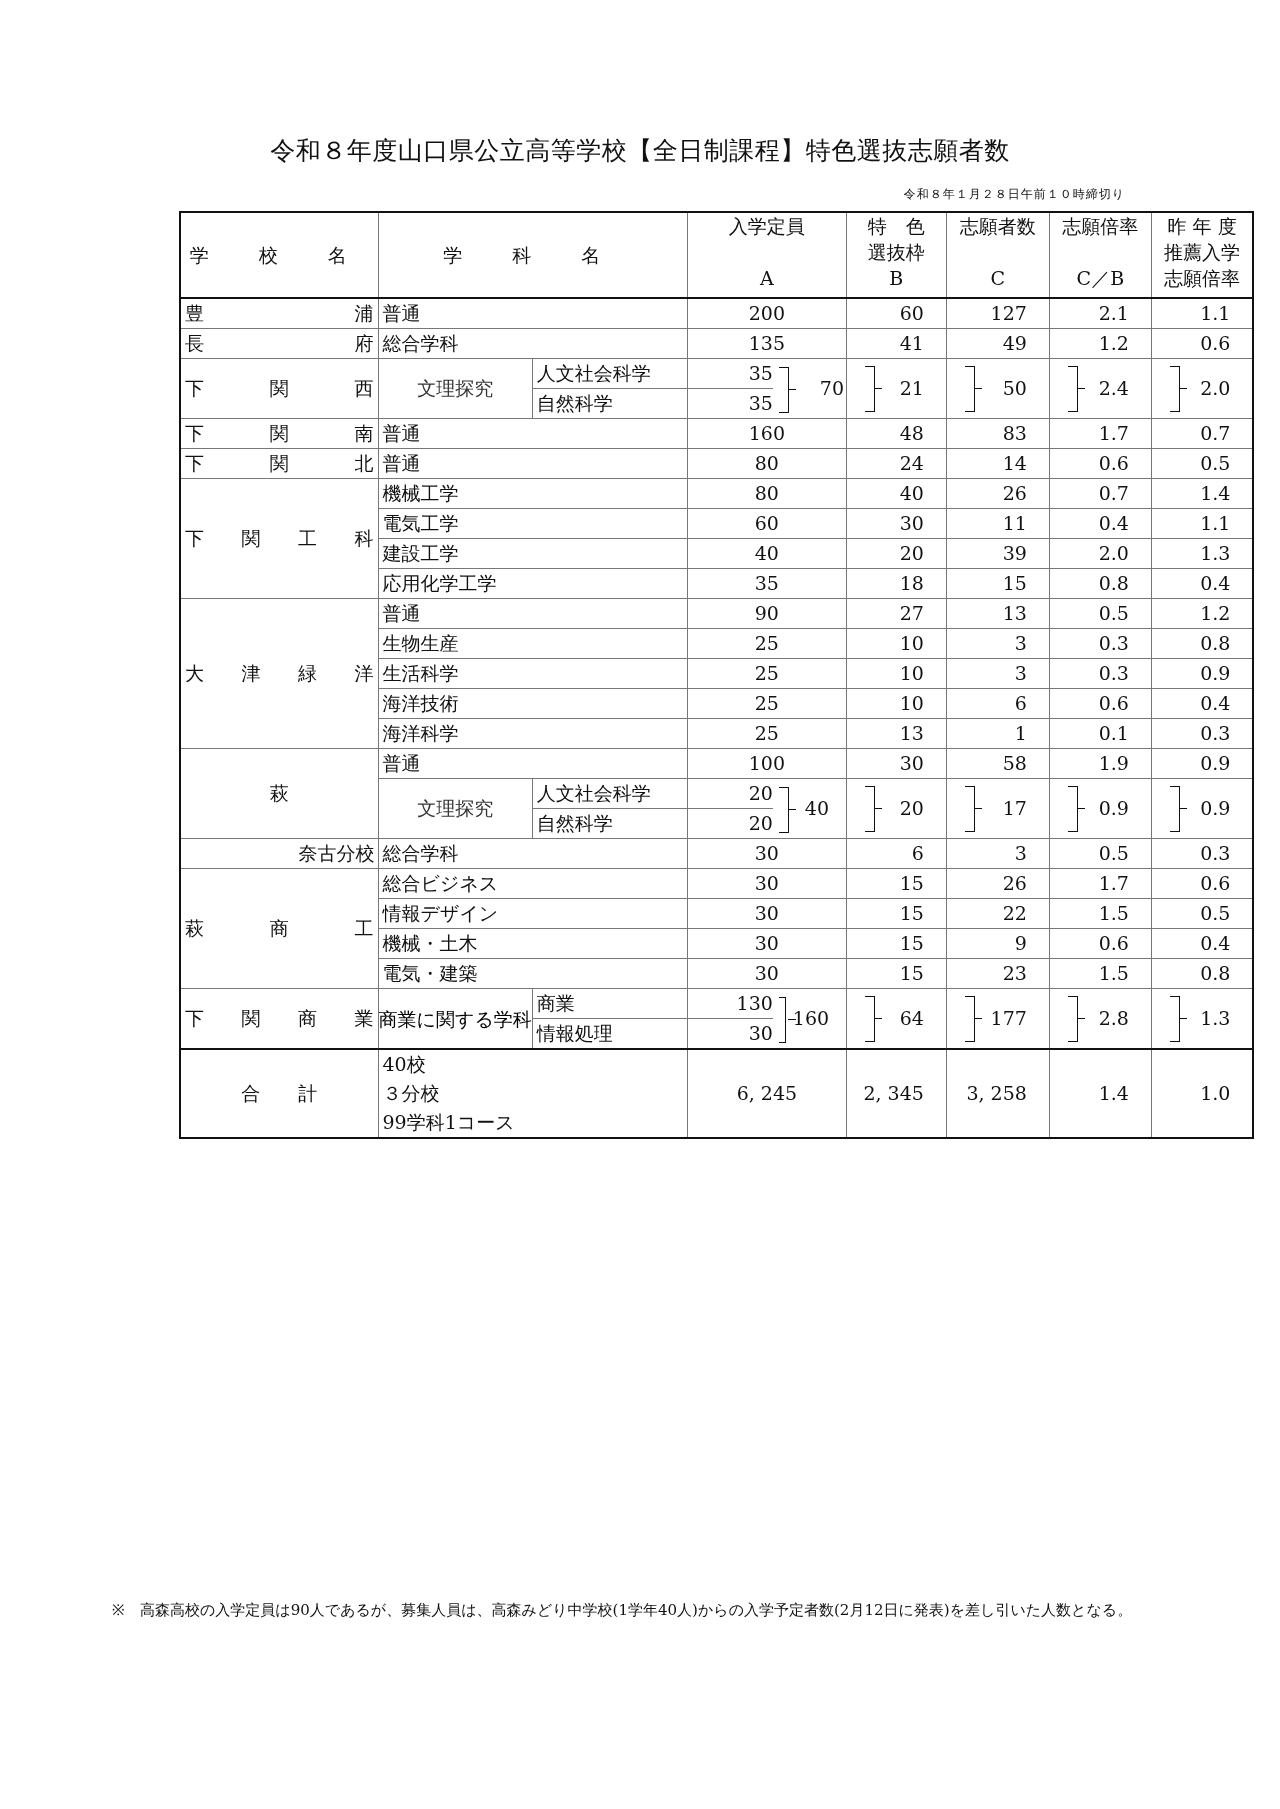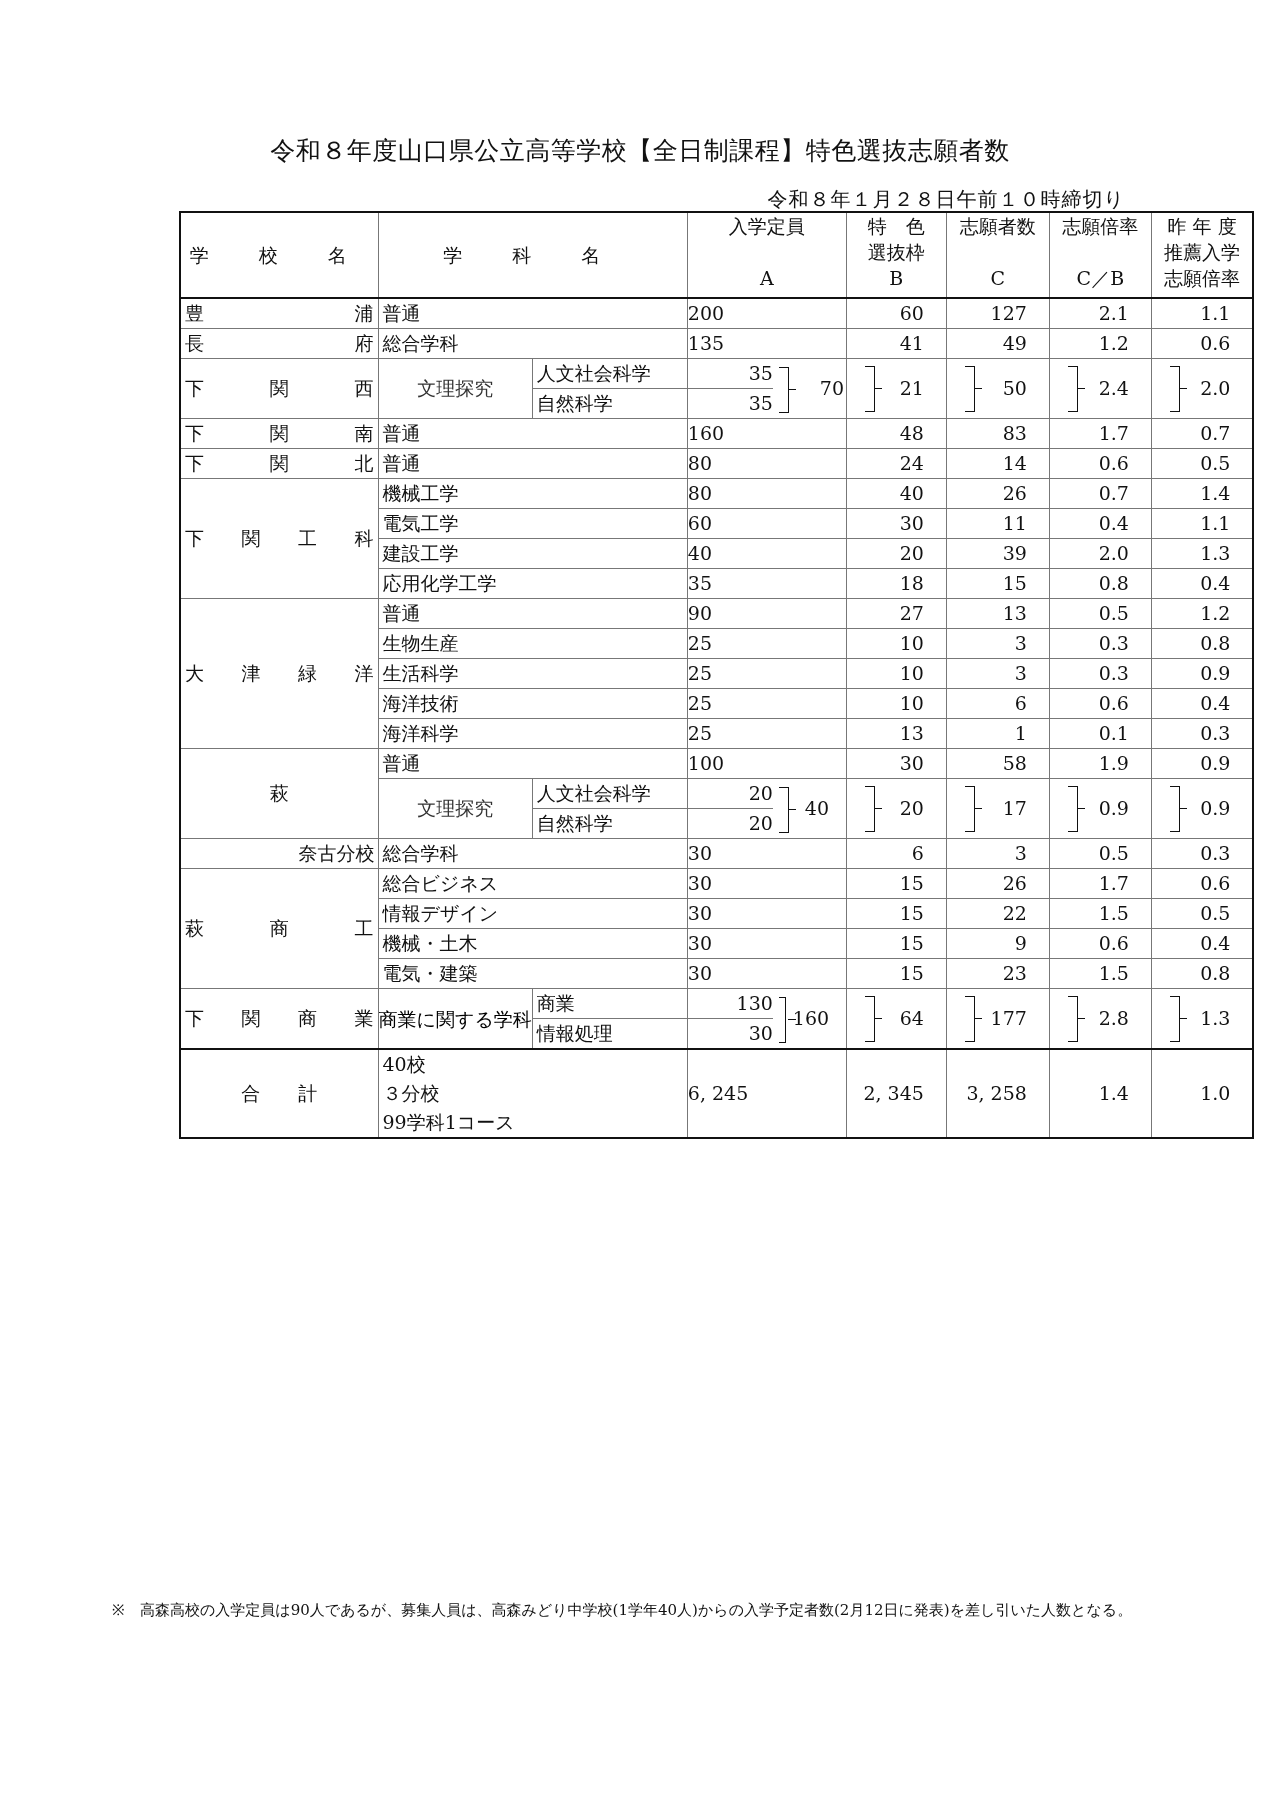--- a/index.html
+++ b/index.html
@@ -7,7 +7,7 @@
          font-family: "DejaVu Serif", "Liberation Serif", serif; color: #111; }
   .title { position: absolute; left: 0; width: 1280px; top: 134px; text-align: center;
            font-size: 25px; letter-spacing: 0.5px; font-family: Liberation Mono, monospace; }
-  .deadline { position: absolute; right: 155px; top: 186px; font-size: 20px; letter-spacing: 1px; }
+  .deadline { position: absolute; right: 155px; top: 186px; font-size: 12px; letter-spacing: 1px; }
   table.main { position: absolute; left: 179px; top: 211px; border-collapse: collapse;
                table-layout: fixed; border: 2.5px solid #111; }
   table.main td { border: 1px solid #777; padding: 0; font-size: 19px; height: 29px;

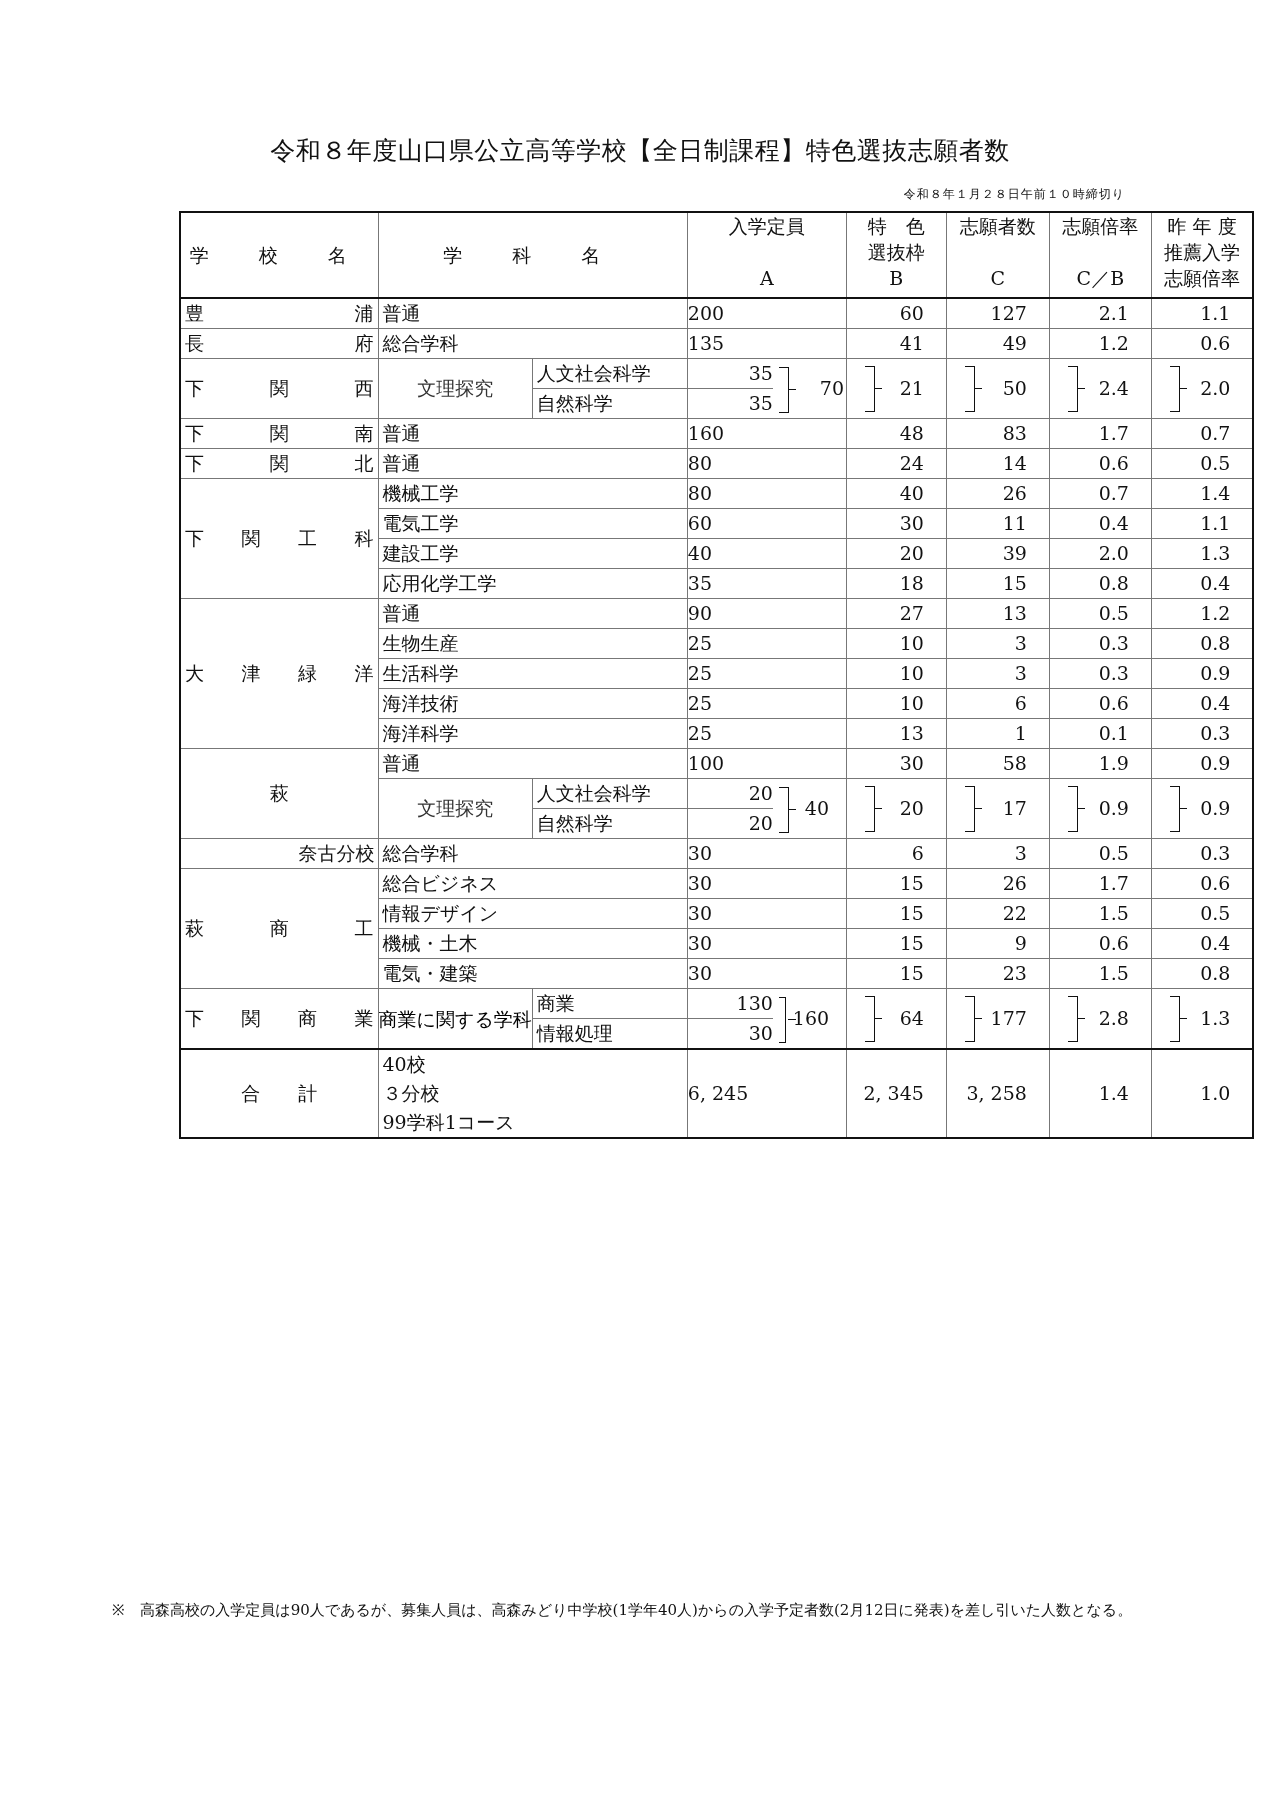--- a/index.html
+++ b/index.html
@@ -16,7 +16,7 @@
   .hdr { border-bottom: 2.5px solid #111; }
   .hdr td.mid { vertical-align: middle; letter-spacing: 22px; }
   .num { text-align: right; padding-right: 22px !important; }
-  .numA { }
+  .numA { text-align: center; }
   .school-spread { display: flex; justify-content: space-between; padding: 0 4px 0 4px; }
   .school-center { text-align: center; }
   .school-right { text-align: right; padding-right: 3px !important; }

